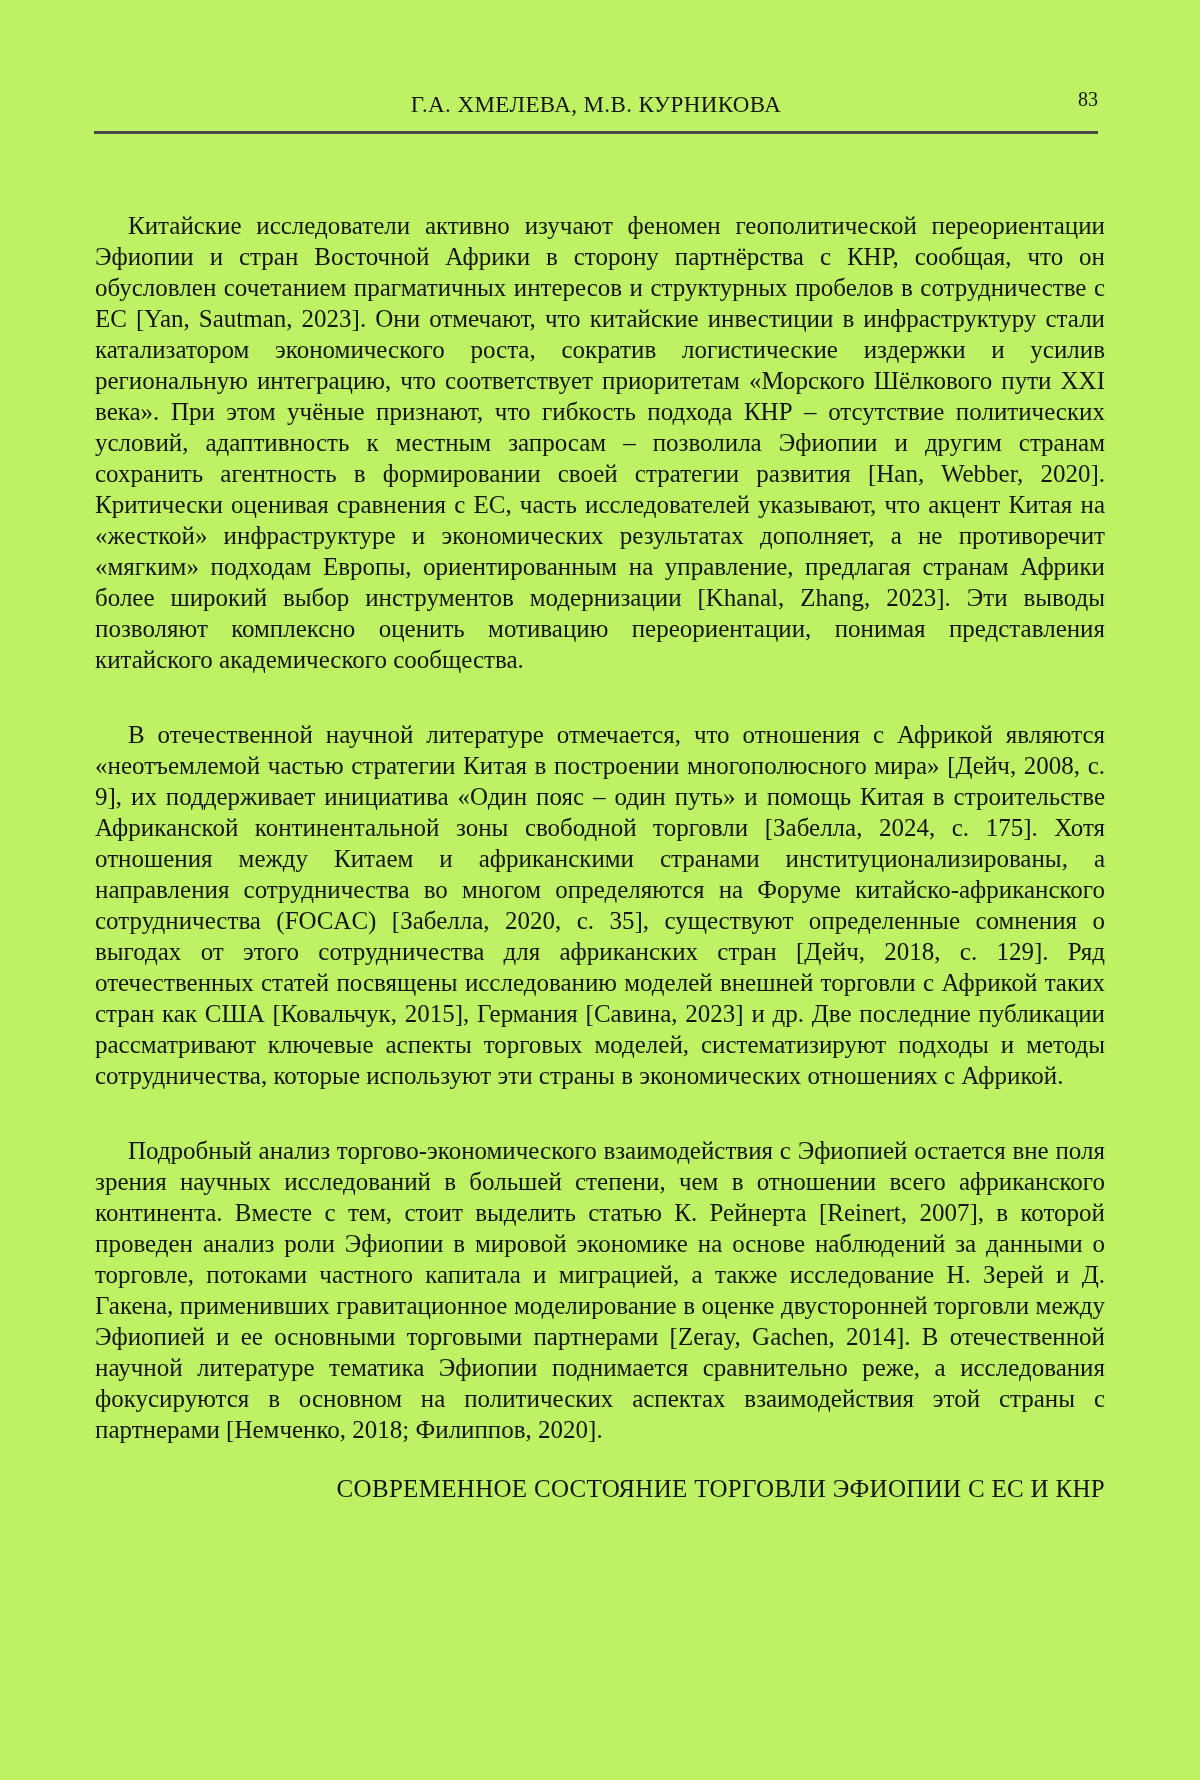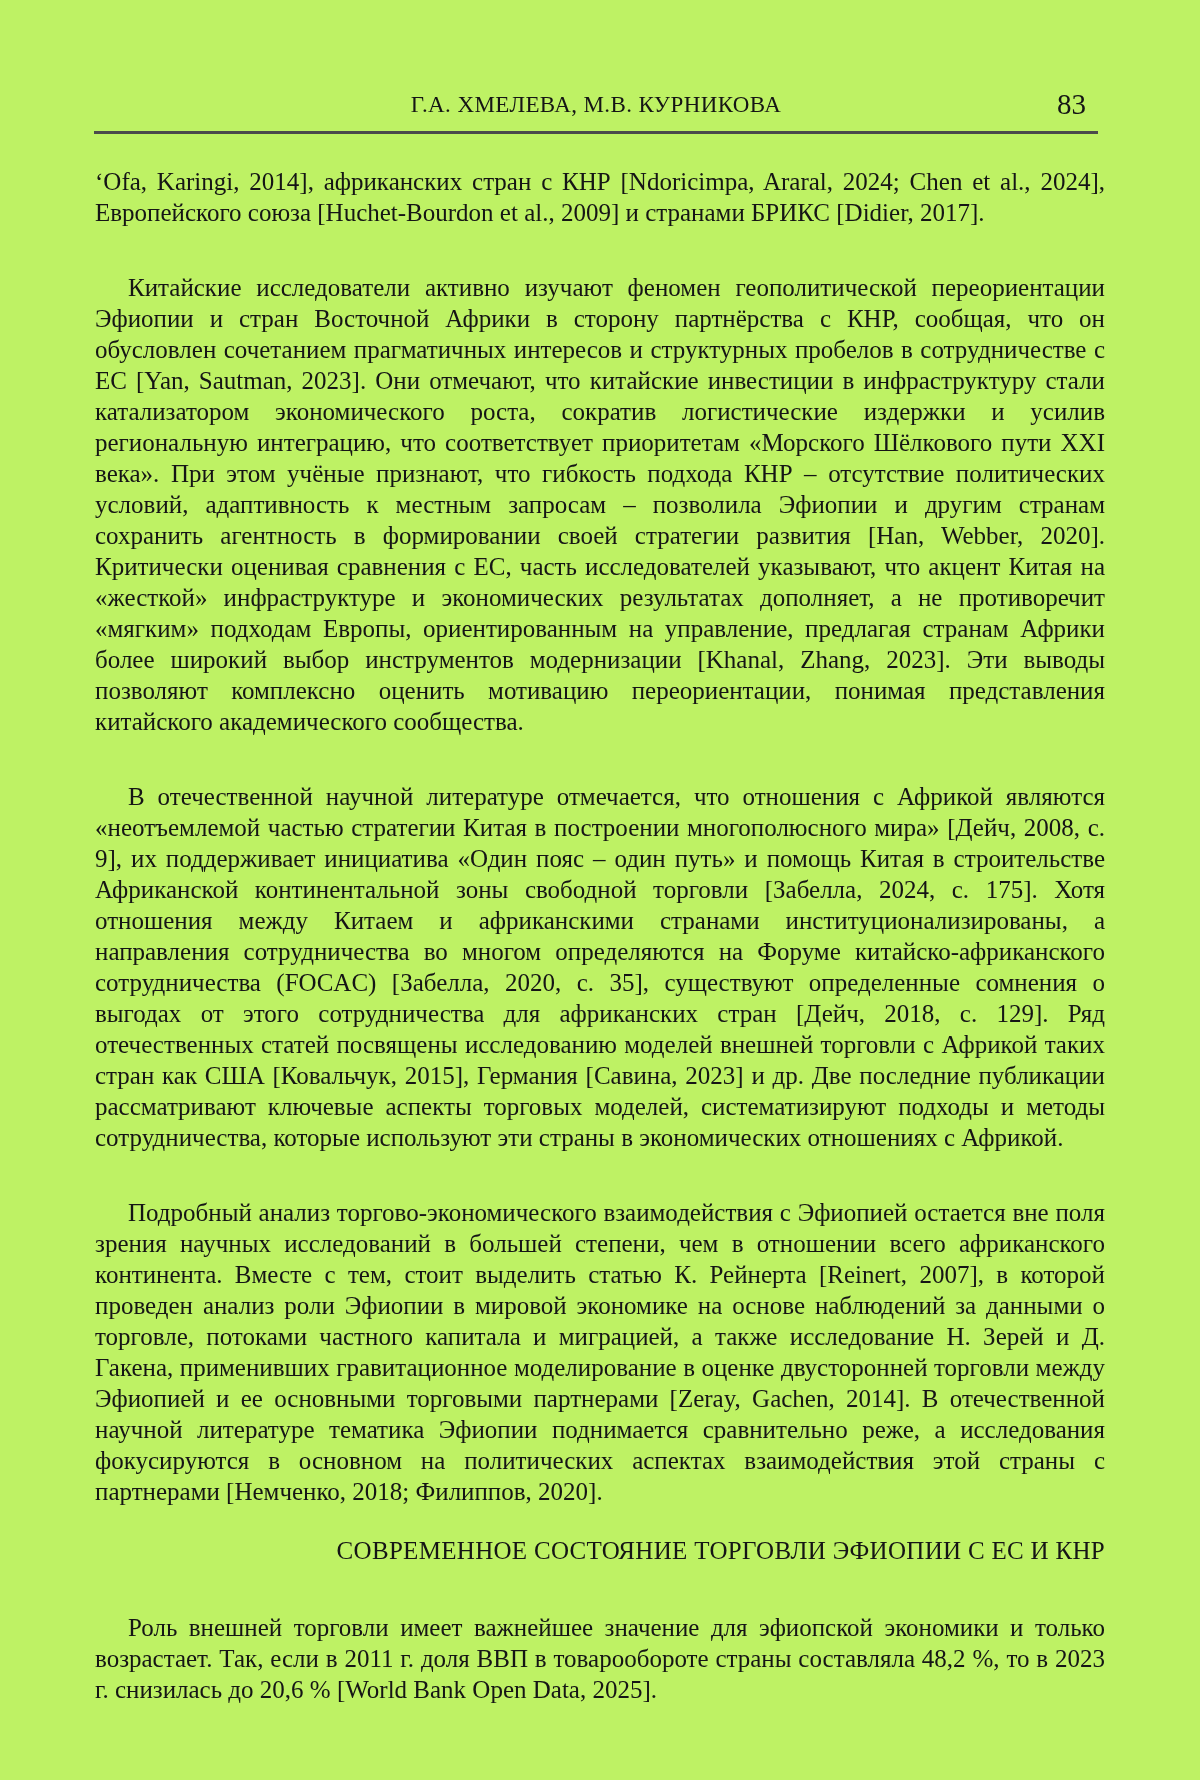--- a/index.html
+++ b/index.html
@@ -32,9 +32,9 @@
   }
   .page-number {
     position: absolute;
-    right: 12px;
+    right: 0;
     top: -4px;
-    font-size: 29px;
+    font-size: 20px;
   }
   .head-rule {
     position: absolute;

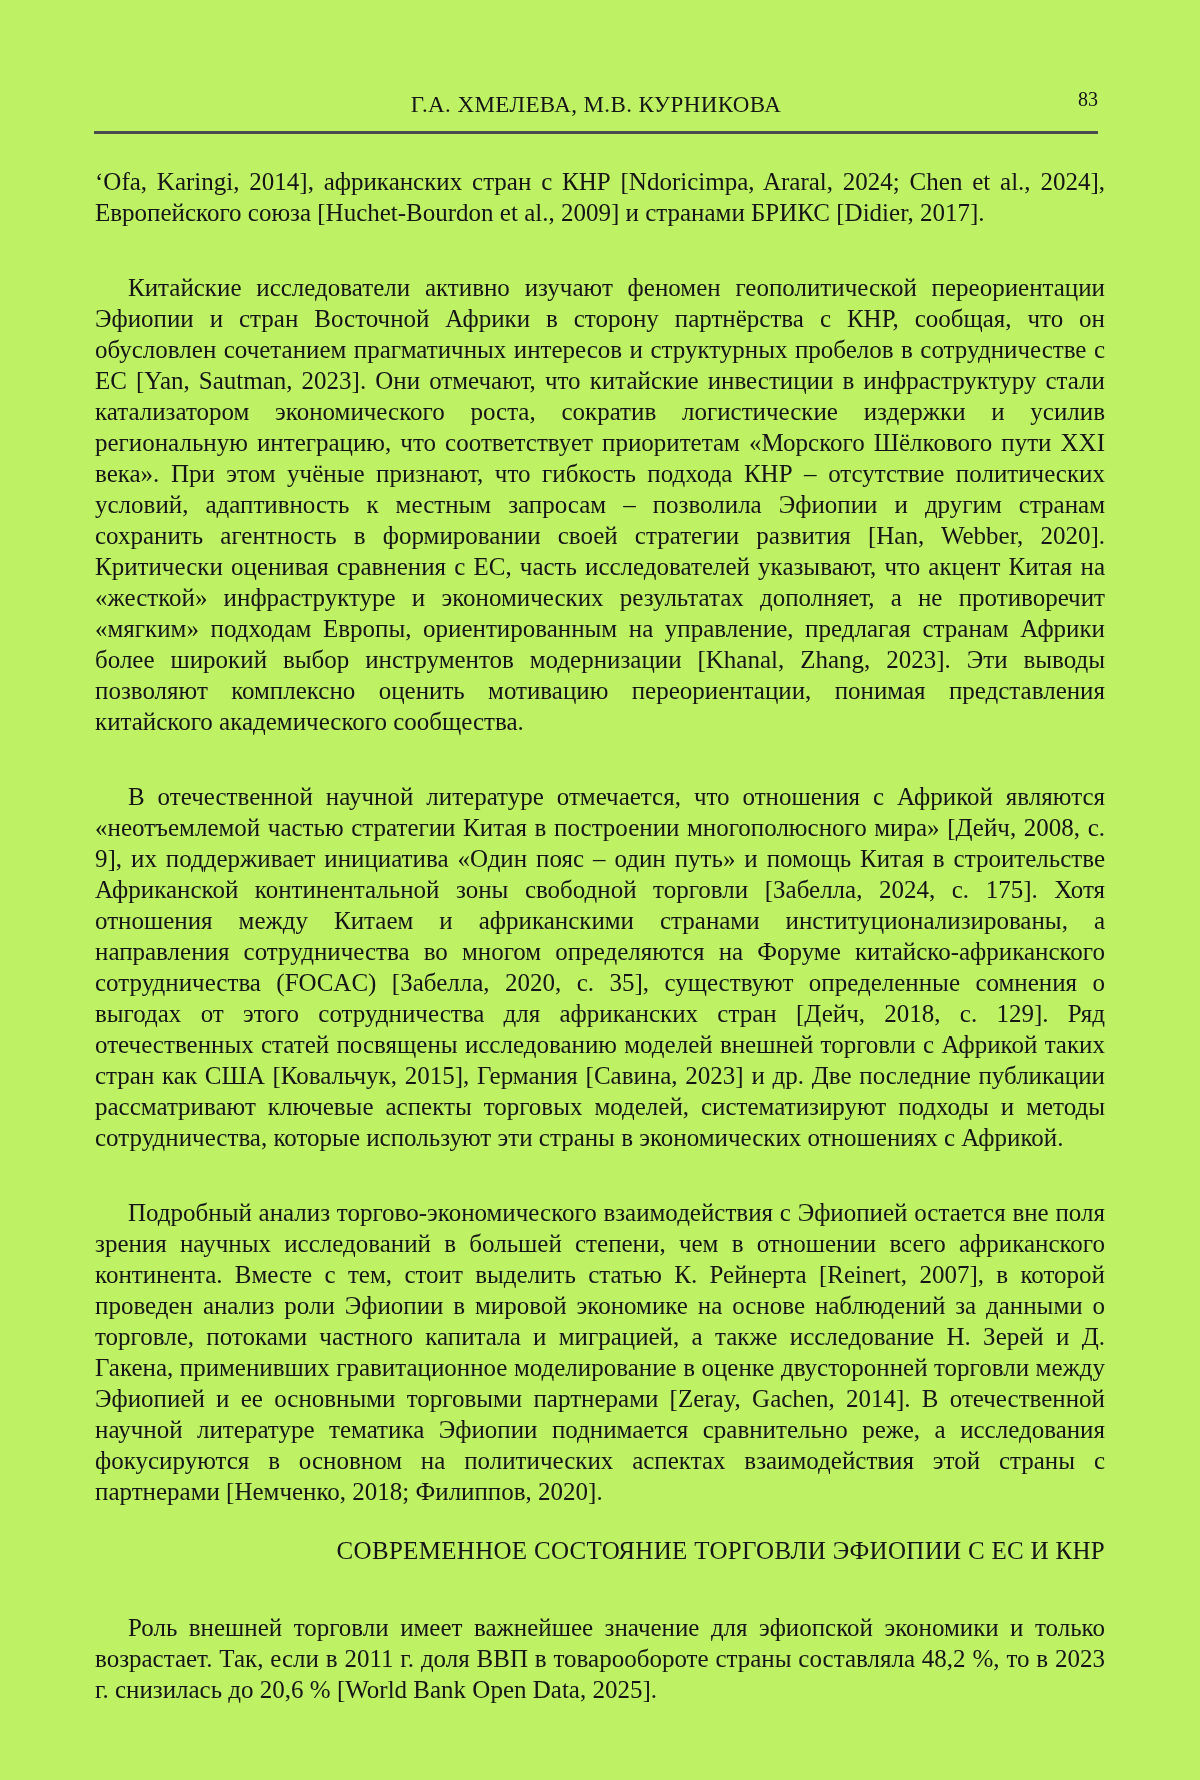--- a/index.html
+++ b/index.html
@@ -84,7 +84,6 @@
   <div class="head-rule"></div>
 
   <div class="content">
-    <p class="noindent">‘Ofa, Karingi, 2014], африканских стран с КНР [Ndoricimpa, Araral, 2024; Chen et al., 2024], Европейского союза [Huchet-Bourdon et al., 2009] и странами БРИКС [Didier, 2017].</p>
     <p class="indent">Китайские исследователи активно изучают феномен геополитической переориентации Эфиопии и стран Восточной Африки в сторону партнёрства с КНР, сообщая, что он обусловлен сочетанием прагматичных интересов и структурных пробелов в сотрудничестве с ЕС [Yan, Sautman, 2023]. Они отмечают, что китайские инвестиции в инфраструктуру стали катализатором экономического роста, сократив логистические издержки и усилив региональную интеграцию, что соответствует приоритетам «Морского Шёлкового пути XXI века». При этом учёные признают, что гибкость подхода КНР – отсутствие политических условий, адаптивность к местным запросам – позволила Эфиопии и другим странам сохранить агентность в формировании своей стратегии развития [Han, Webber, 2020]. Критически оценивая сравнения с ЕС, часть исследователей указывают, что акцент Китая на «жесткой» инфраструктуре и экономических результатах дополняет, а не противоречит «мягким» подходам Европы, ориентированным на управление, предлагая странам Африки более широкий выбор инструментов модернизации [Khanal, Zhang, 2023]. Эти выводы позволяют комплексно оценить мотивацию переориентации, понимая представления китайского академического сообщества.</p>
     <p class="indent">В отечественной научной литературе отмечается, что отношения с Африкой являются «неотъемлемой частью стратегии Китая в построении многополюсного мира» [Дейч, 2008, с. 9], их поддерживает инициатива «Один пояс – один путь» и помощь Китая в строительстве Африканской континентальной зоны свободной торговли [Забелла, 2024, с. 175]. Хотя отношения между Китаем и африканскими странами институционализированы, а направления сотрудничества во многом определяются на Форуме китайско-африканского сотрудничества (FOCAC) [Забелла, 2020, с. 35], существуют определенные сомнения о выгодах от этого сотрудничества для африканских стран [Дейч, 2018, с. 129]. Ряд отечественных статей посвящены исследованию моделей внешней торговли с Африкой таких стран как США [Ковальчук, 2015], Германия [Савина, 2023] и др. Две последние публикации рассматривают ключевые аспекты торговых моделей, систематизируют подходы и методы сотрудничества, которые используют эти страны в экономических отношениях с Африкой.</p>
     <p class="indent">Подробный анализ торгово-экономического взаимодействия с Эфиопией остается вне поля зрения научных исследований в большей степени, чем в отношении всего африканского континента. Вместе с тем, стоит выделить статью К. Рейнерта [Reinert, 2007], в которой проведен анализ роли Эфиопии в мировой экономике на основе наблюдений за данными о торговле, потоками частного капитала и миграцией, а также исследование Н. Зерей и Д. Гакена, применивших гравитационное моделирование в оценке двусторонней торговли между Эфиопией и ее основными торговыми партнерами [Zeray, Gachen, 2014]. В отечественной научной литературе тематика Эфиопии поднимается сравнительно реже, а исследования фокусируются в основном на политических аспектах взаимодействия этой страны с партнерами [Немченко, 2018; Филиппов, 2020].</p>

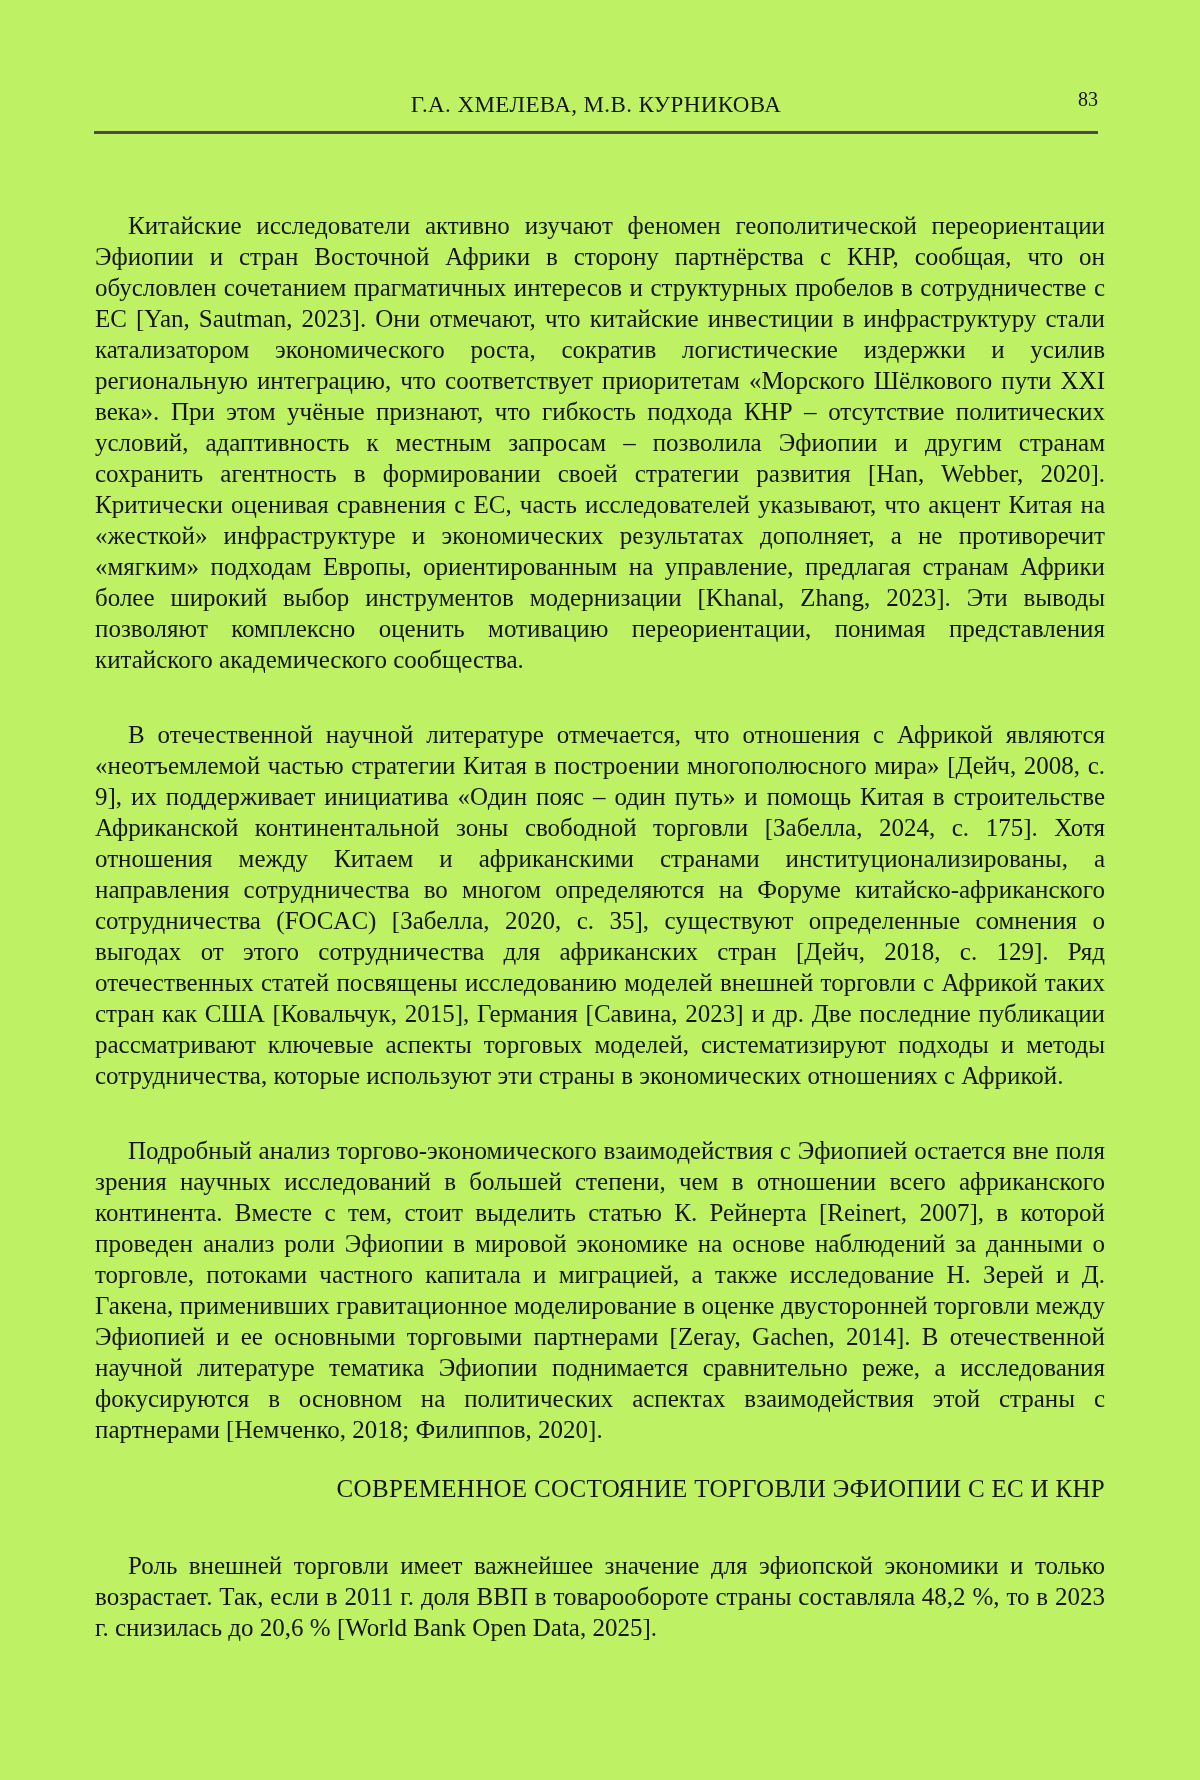--- a/index.html
+++ b/index.html
@@ -90,7 +90,6 @@
 
     <h2 class="section-heading">СОВРЕМЕННОЕ СОСТОЯНИЕ ТОРГОВЛИ ЭФИОПИИ С ЕС И КНР</h2>
 
-    <p class="indent">Роль внешней торговли имеет важнейшее значение для эфиопской экономики и только возрастает. Так, если в 2011 г. доля ВВП в товарообороте страны составляла 48,2 %, то в 2023 г. снизилась до 20,6 % [World Bank Open Data, 2025].</p>
   </div>
 
 </div>

